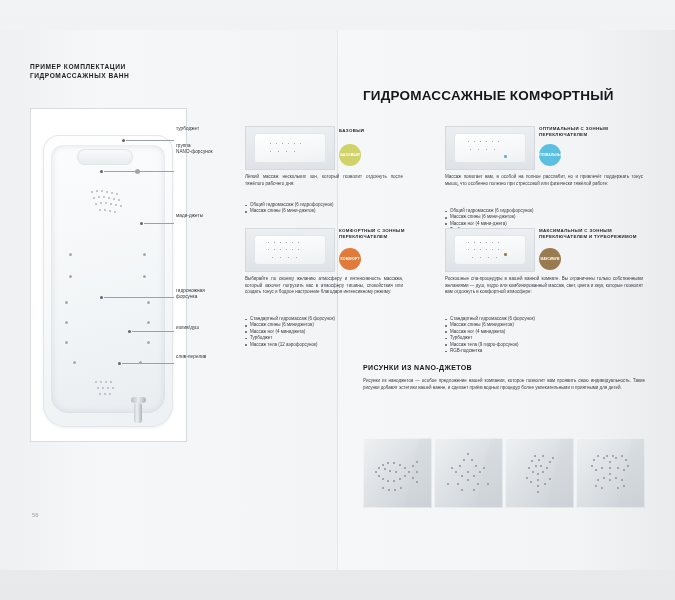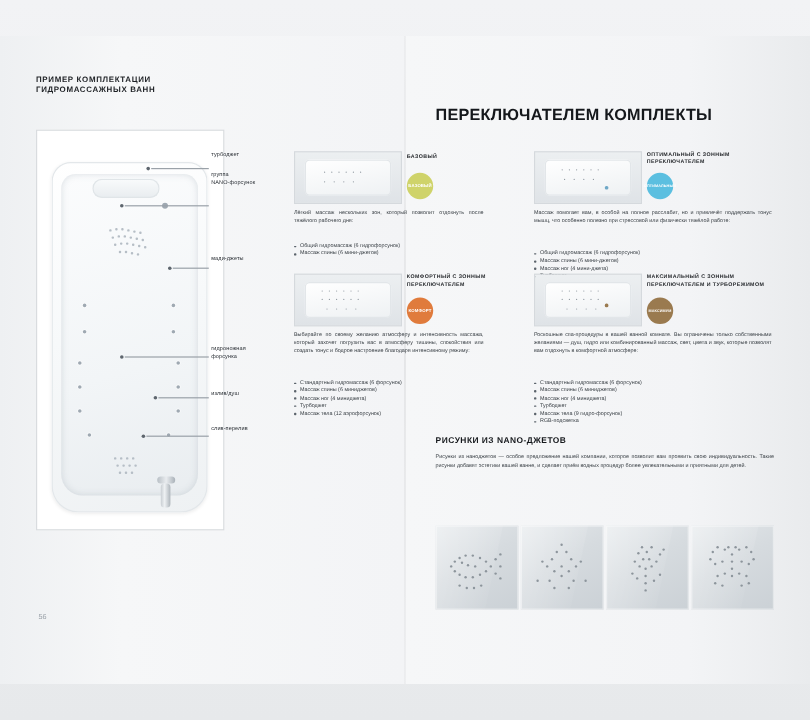--- a/index.html
+++ b/index.html
@@ -151,7 +151,7 @@
 
   <div class="pageno">56</div>
 
-  <div class="r-title">ПЕРЕКЛЮЧАТЕЛЕМ КОМПЛЕКТЫ</div>
+  <div class="r-title">ГИДРОМАССАЖНЫЕ КОМФОРТНЫЙ</div>
 
   <div class="card" style="left:245px;top:126px;position:absolute;width:160px">
     <div class="thumb">

